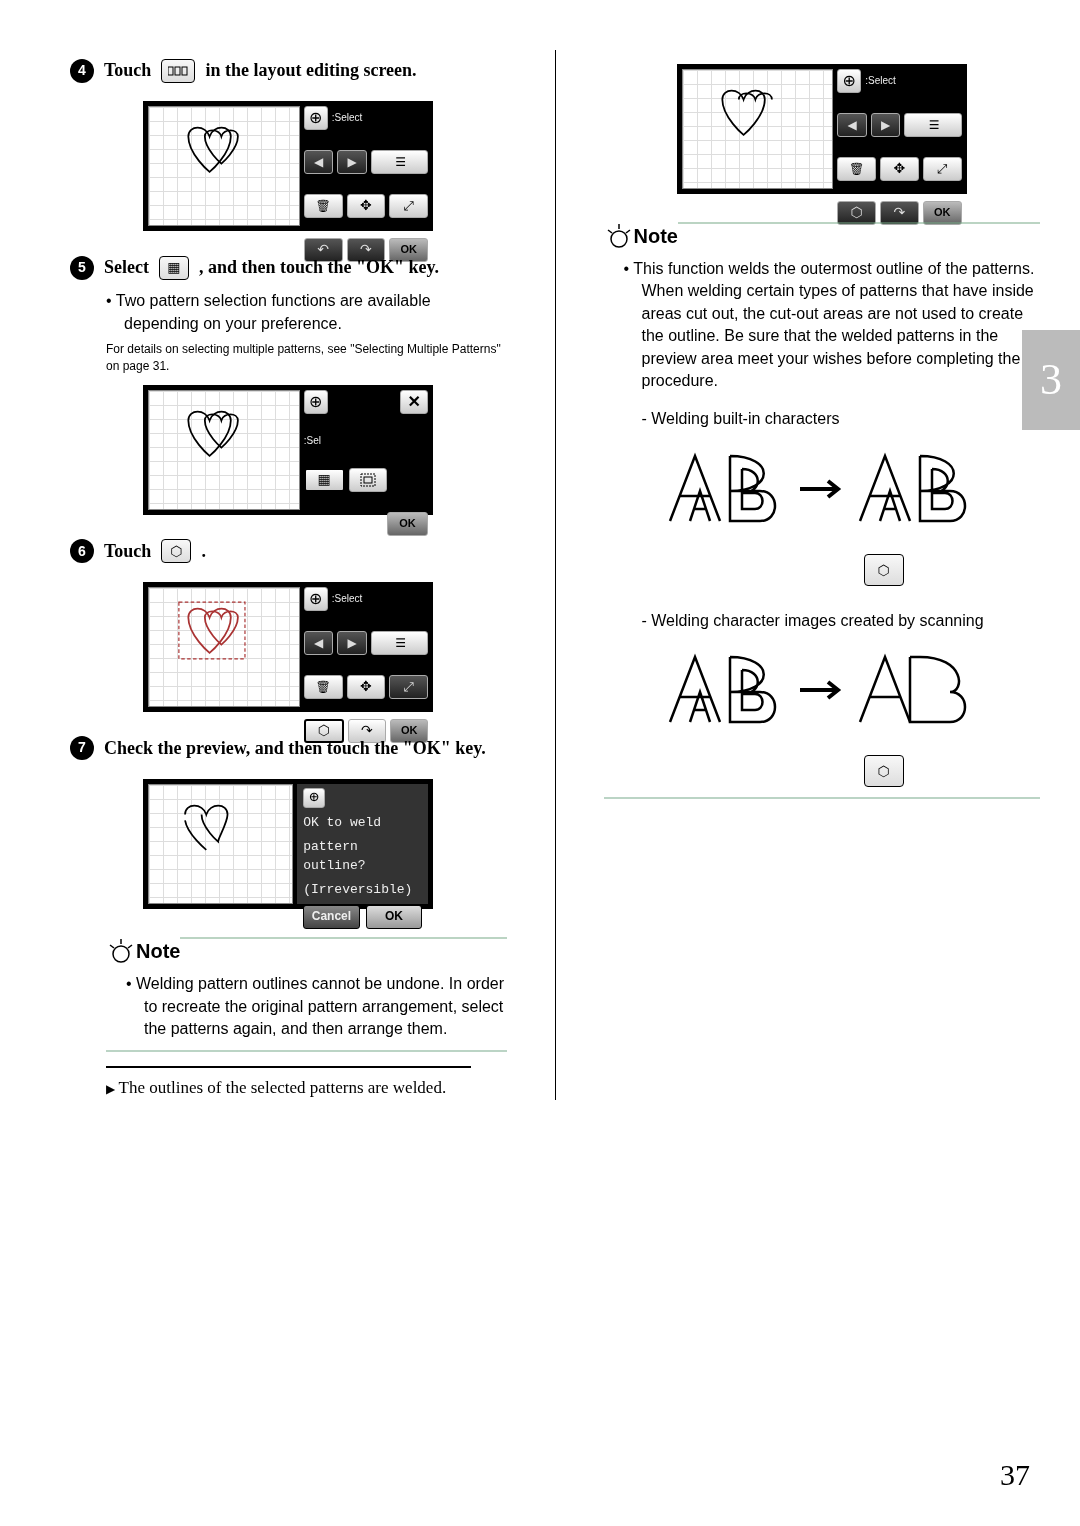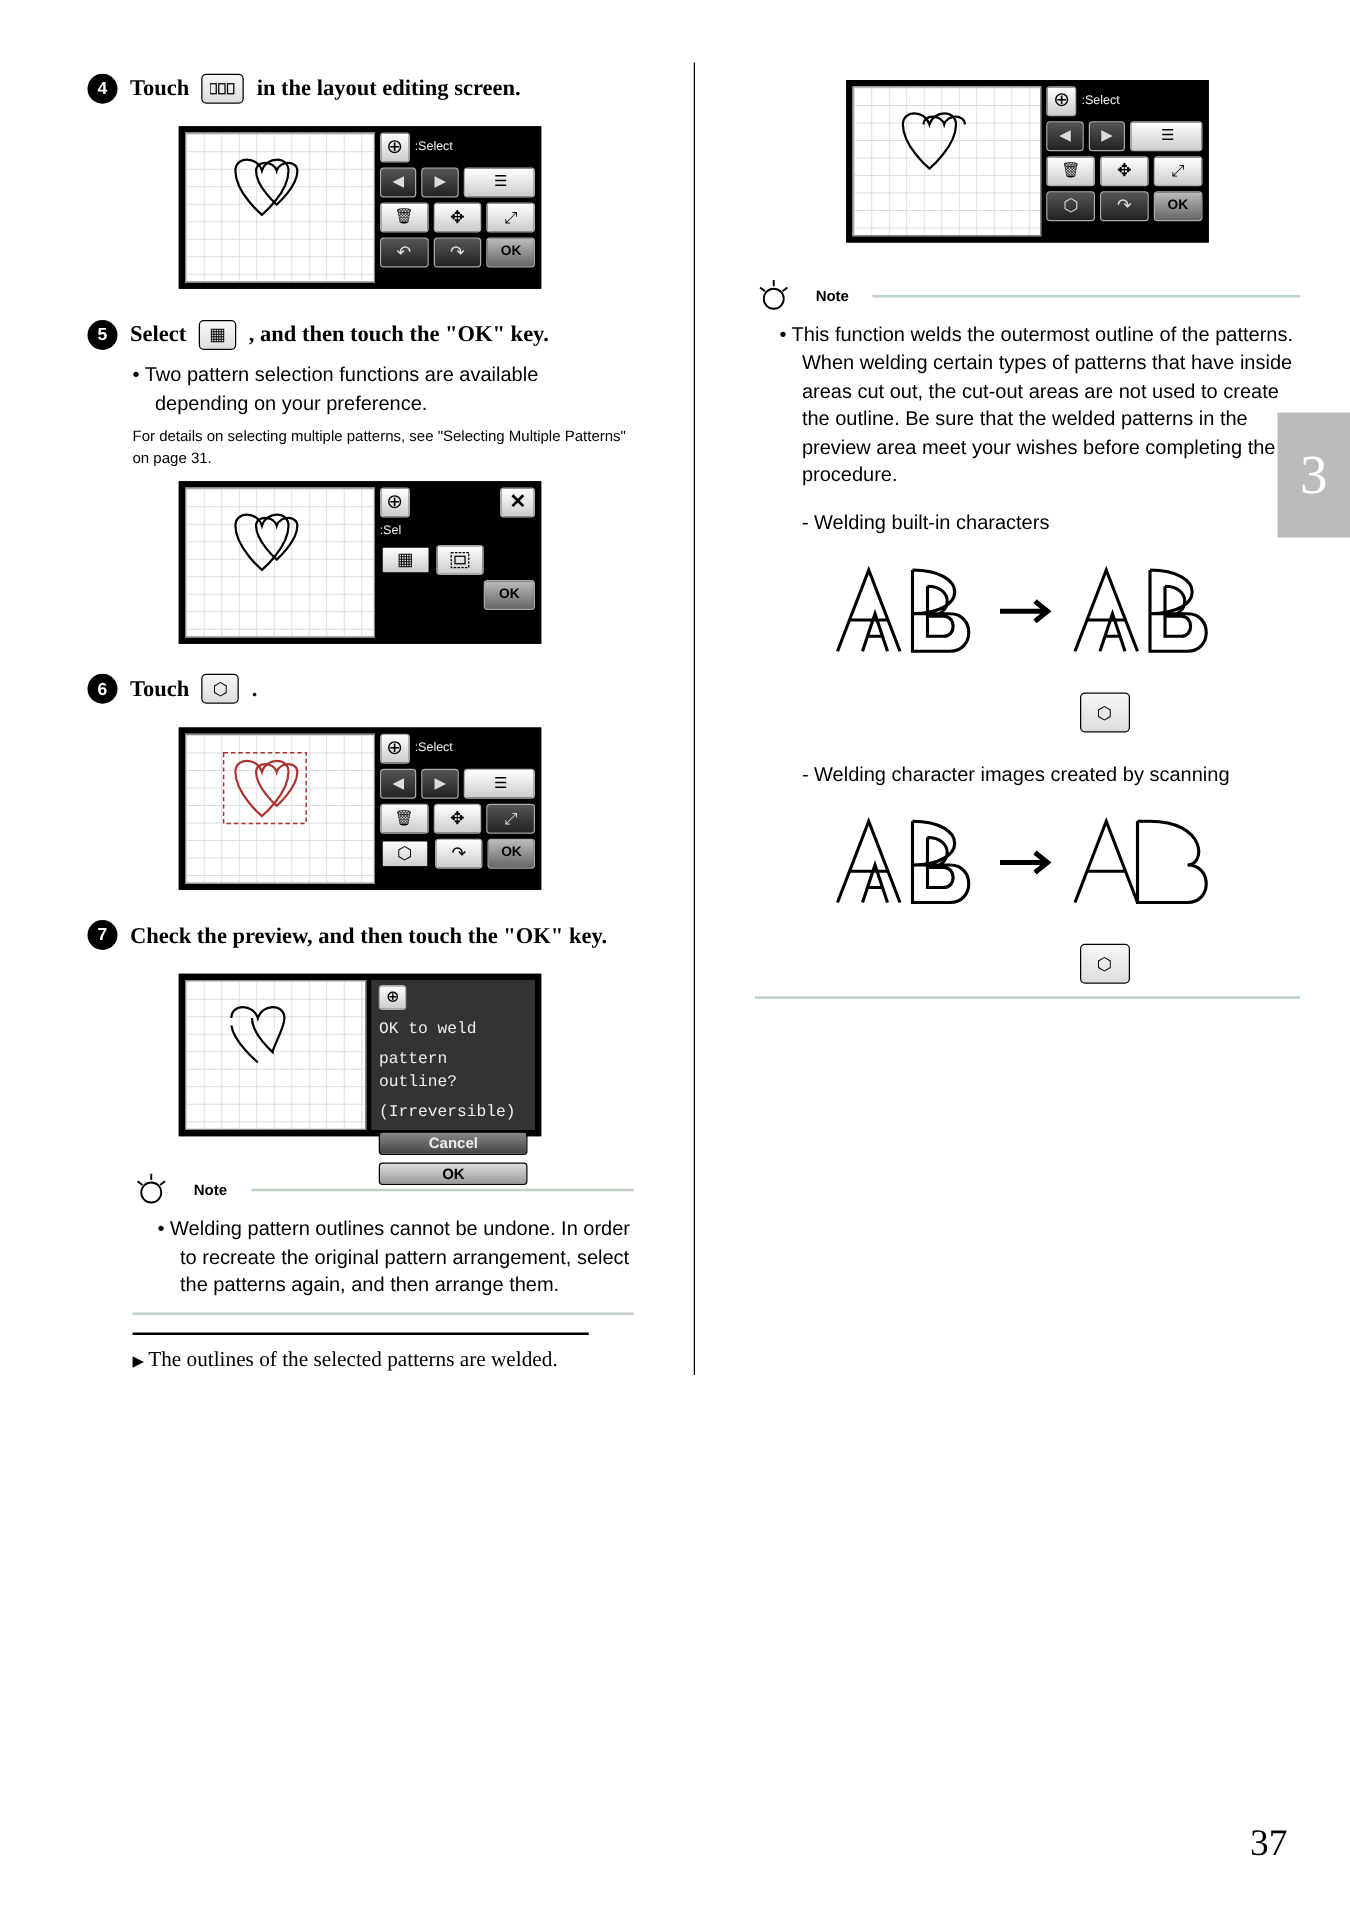--- a/index.html
+++ b/index.html
@@ -133,7 +133,7 @@
     flex: 1;
     display: flex;
     flex-direction: column;
-    gap: 4px;
+    gap: 20px;
   }
   .panel-row {
     display: flex;

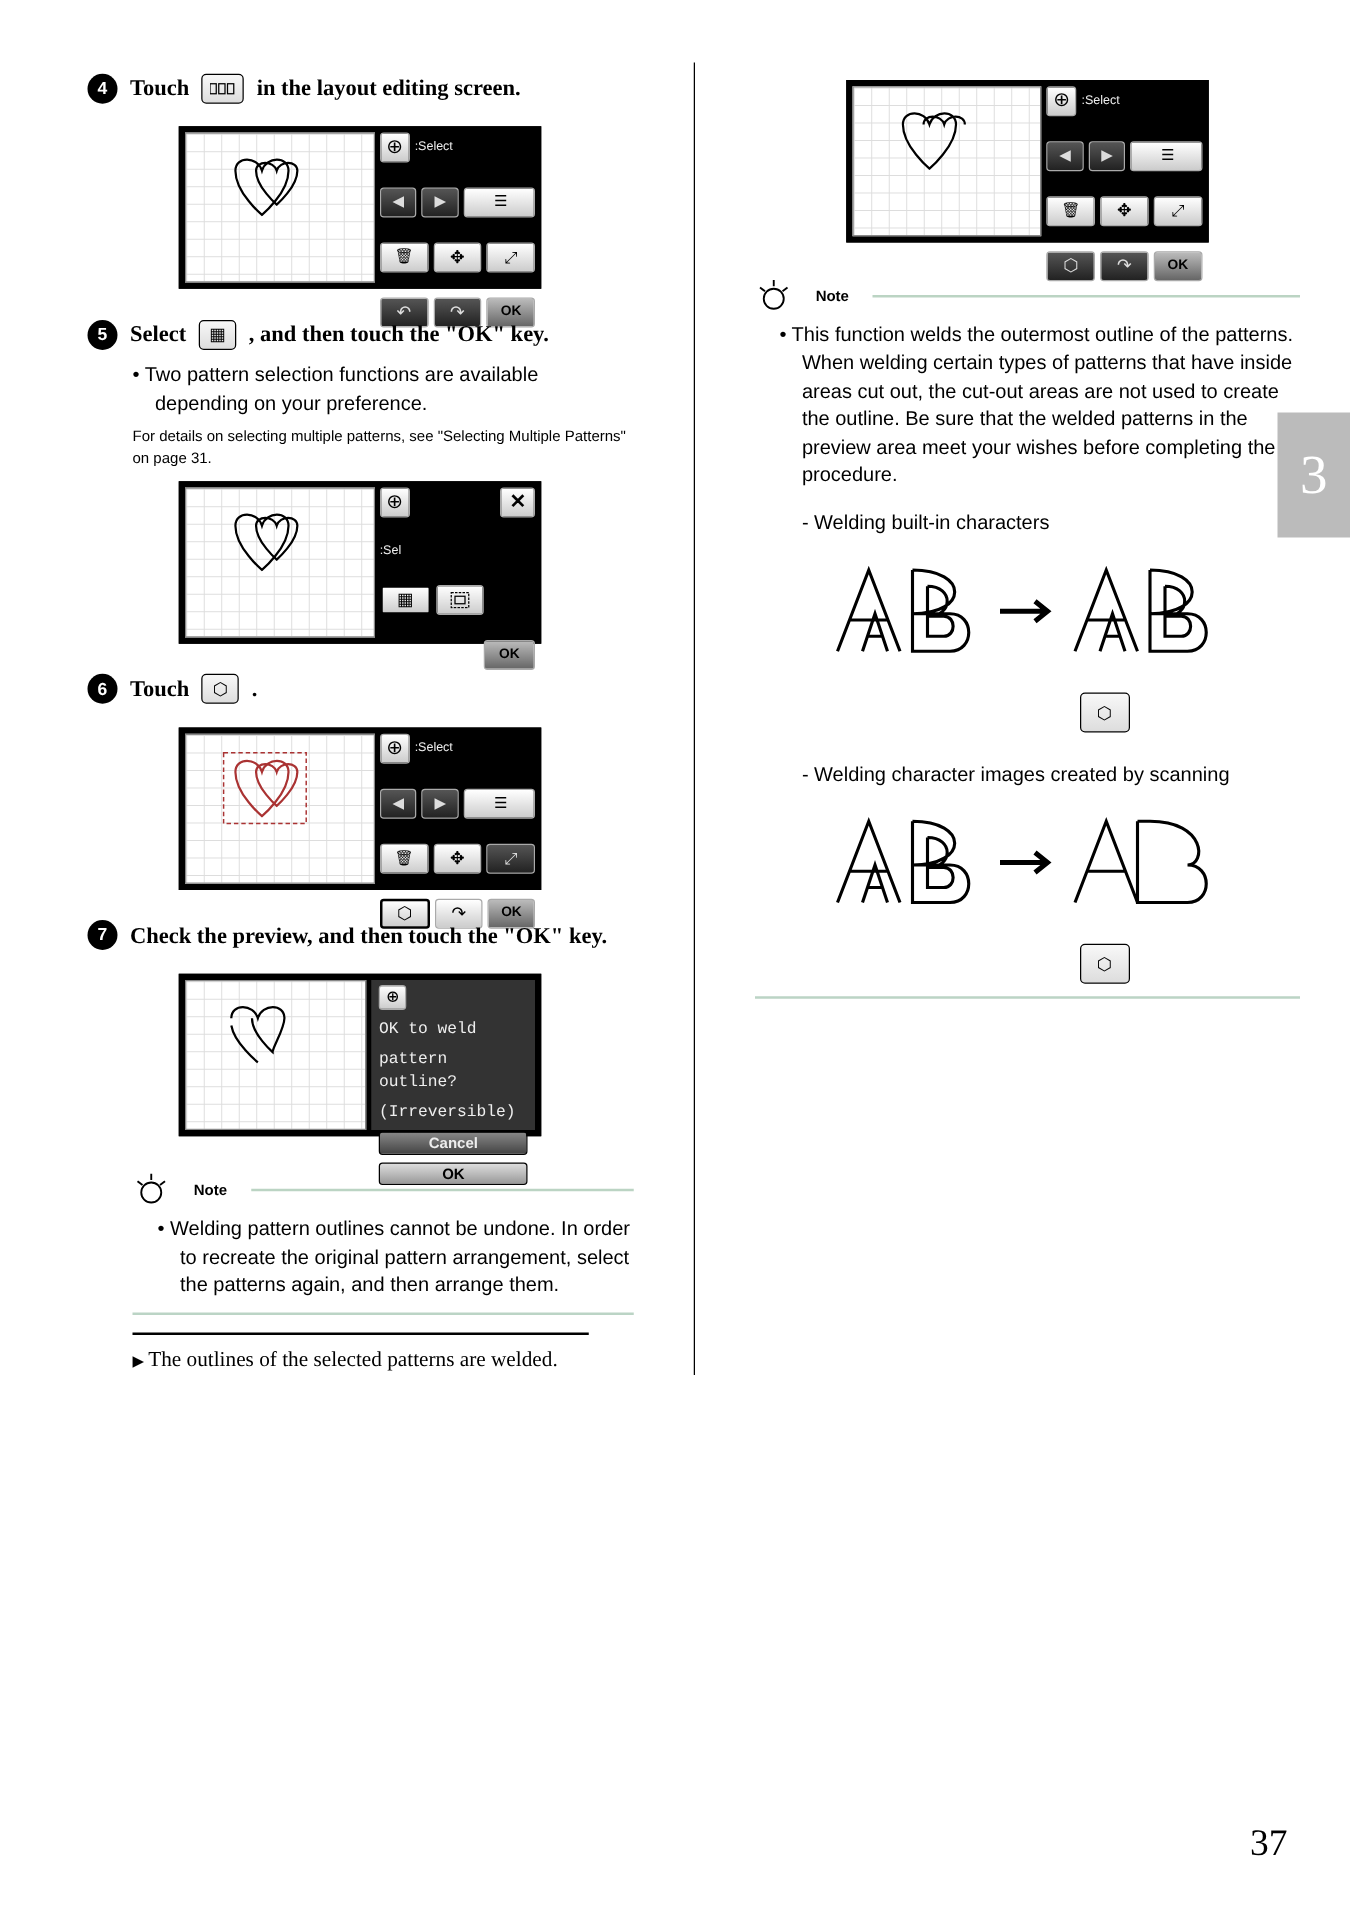--- a/index.html
+++ b/index.html
@@ -188,11 +188,10 @@
   }
   .note-head {
     display: flex;
-    align-items: center;
-    gap: 19px;
+    gap: 0;
     font-family: Arial, sans-serif;
     font-weight: bold;
-    font-size: 12px;
+    font-size: 20px;
   }
   .note-head .line {
     flex:1; height:2px; background:#7a8; opacity:.5;

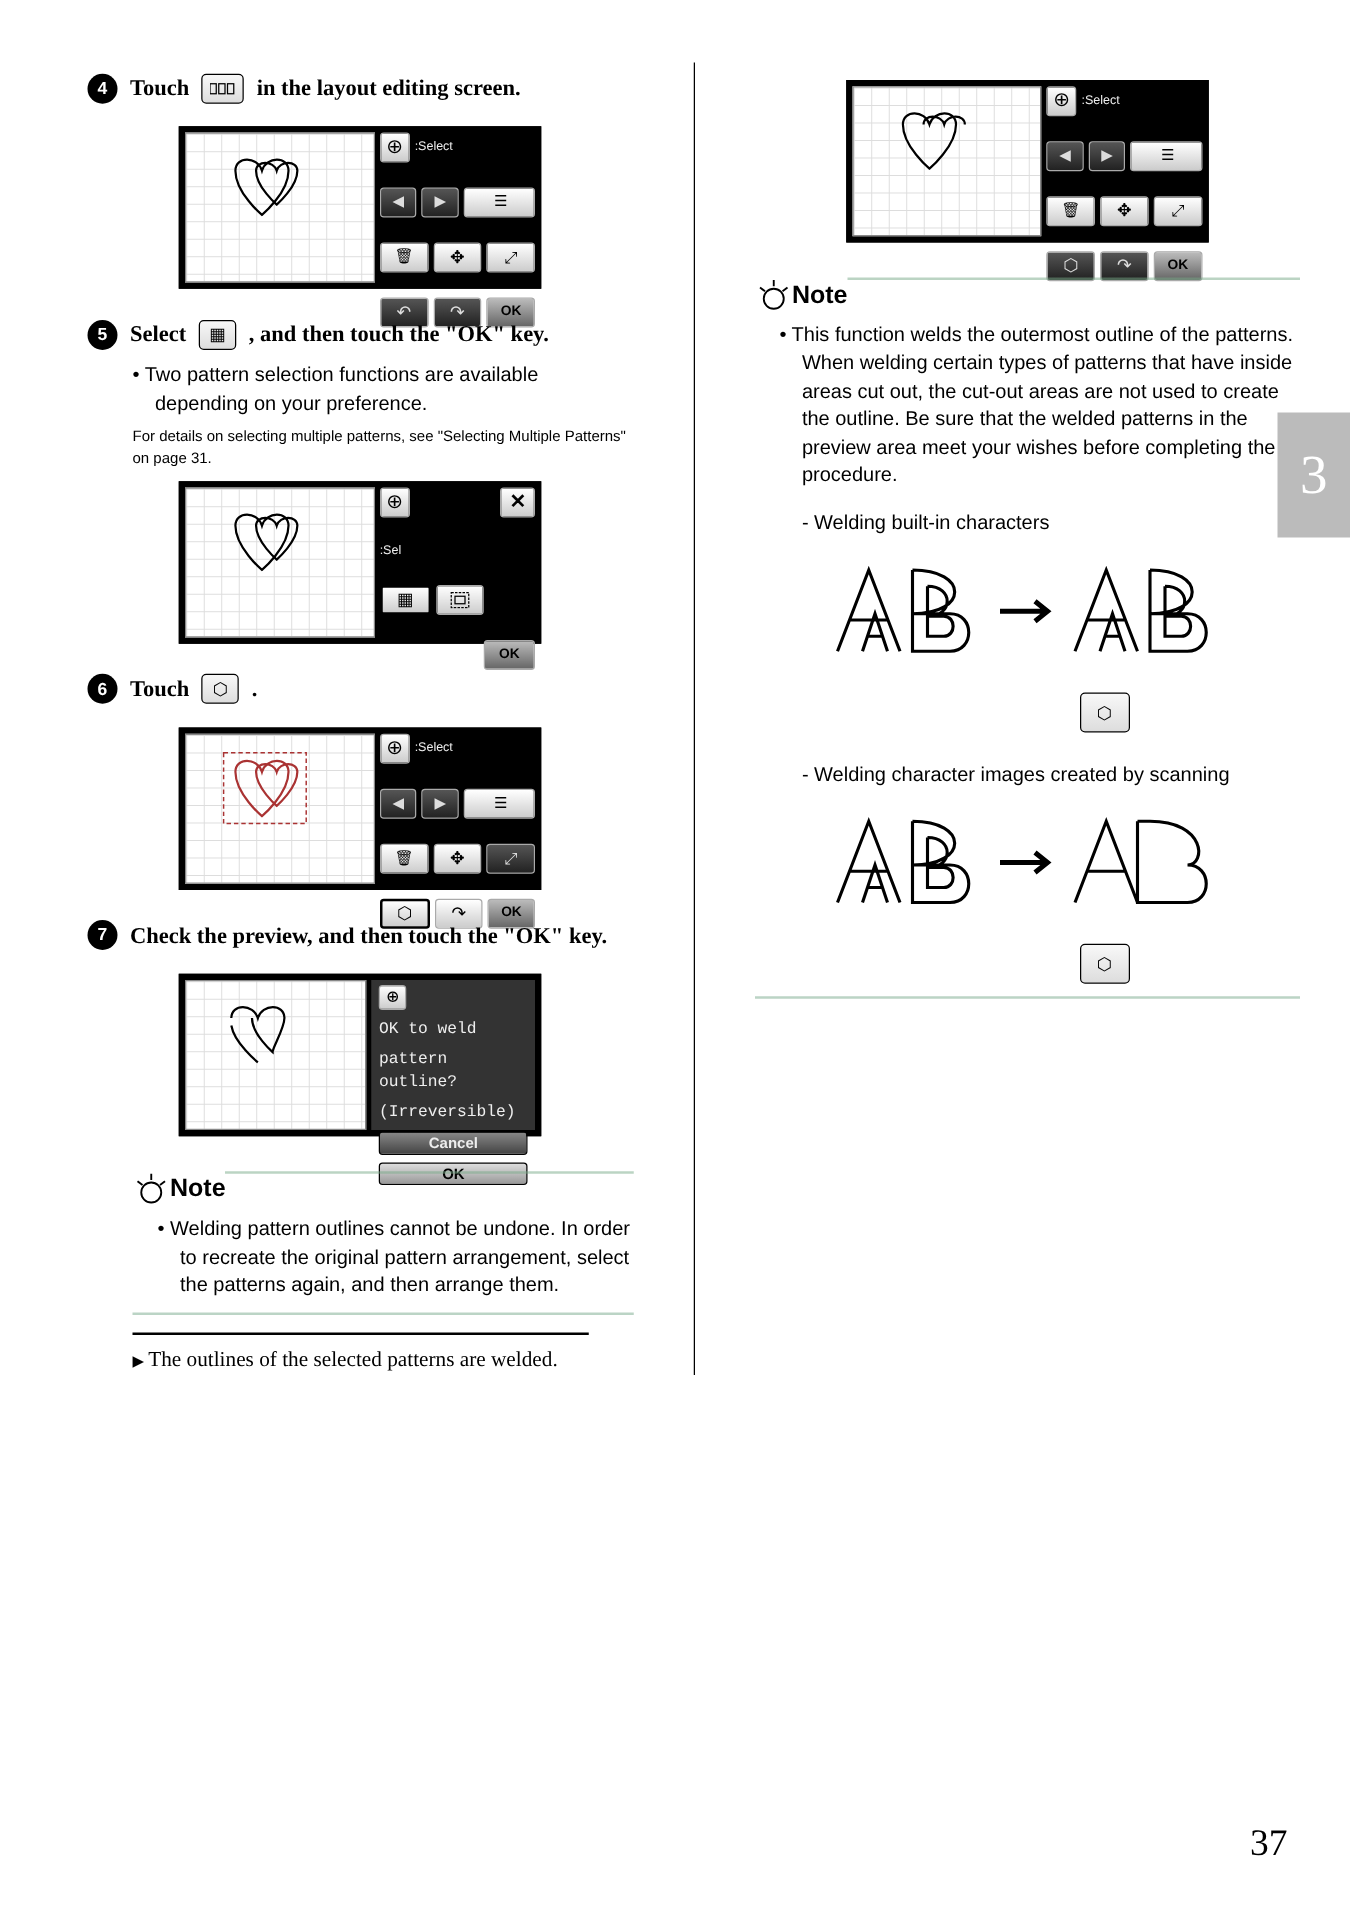--- a/index.html
+++ b/index.html
@@ -172,7 +172,7 @@
     padding:4px 6px;
     gap:6px;
   }
-  .dialog-buttons { display:flex; gap:6px; margin-top:auto;flex-direction:column; }
+  .dialog-buttons { display:flex; gap:6px; margin-top:auto; }
   .dbtn {
     flex:1; height:24px; border-radius:3px;
     display:flex;align-items:center;justify-content:center;

